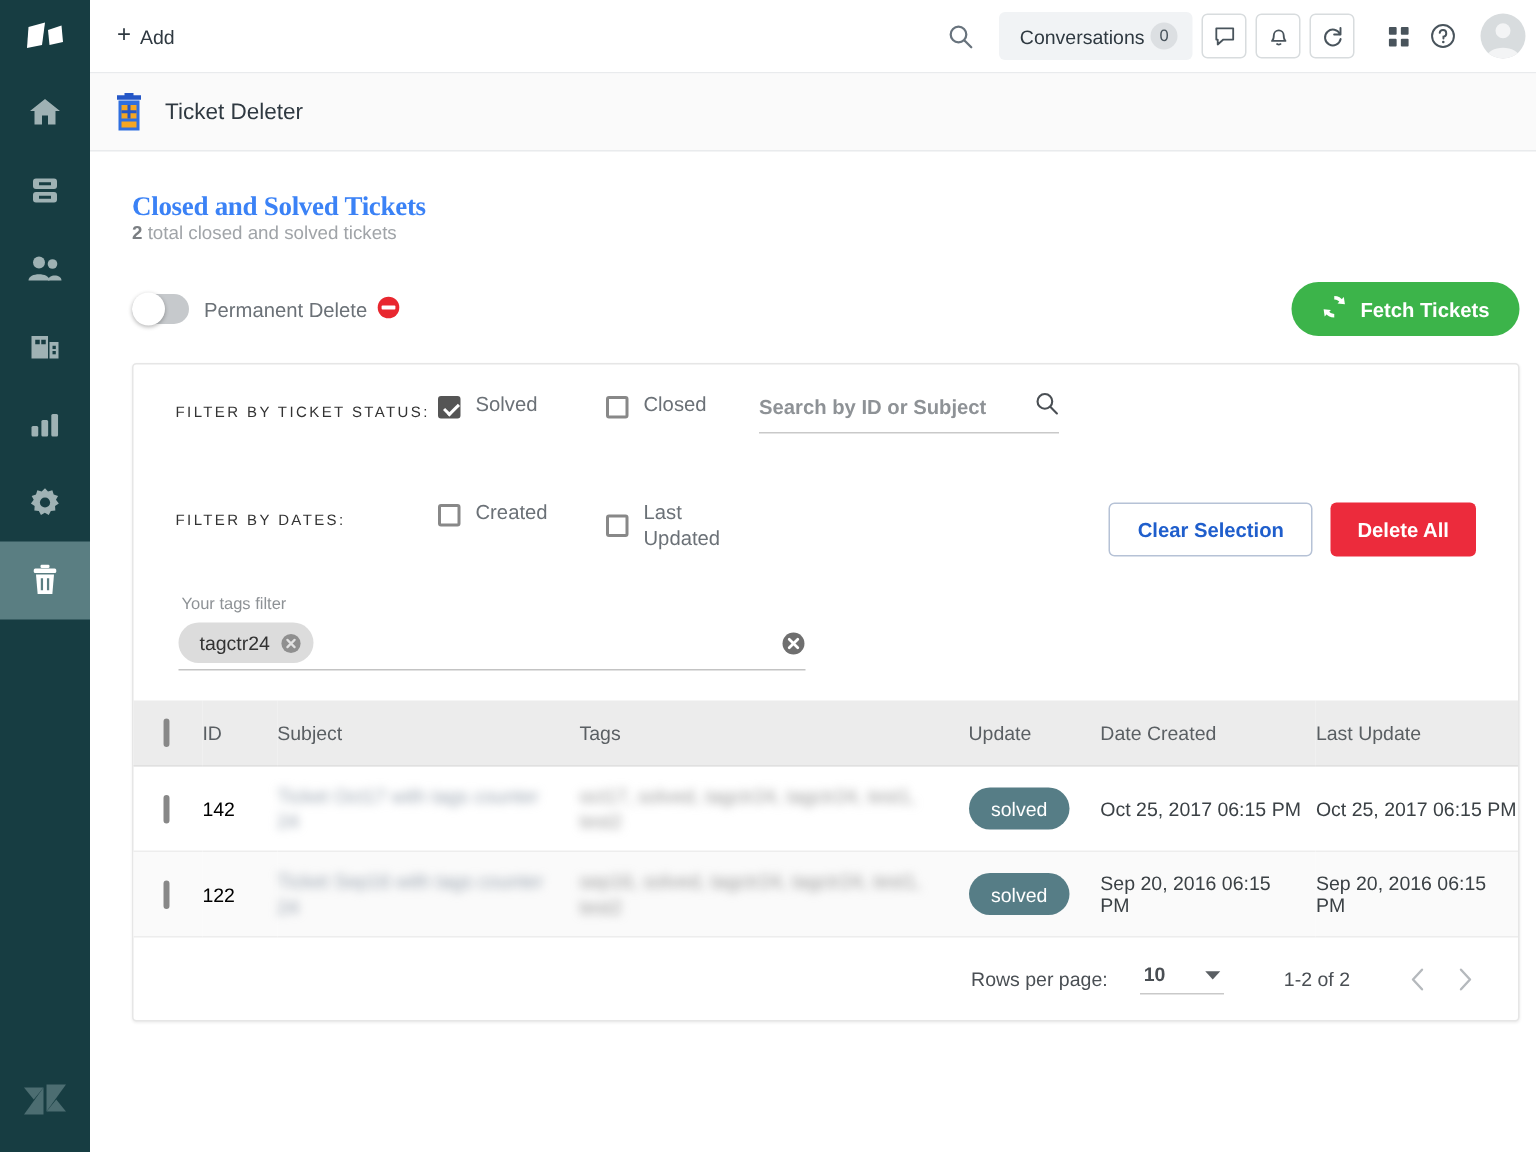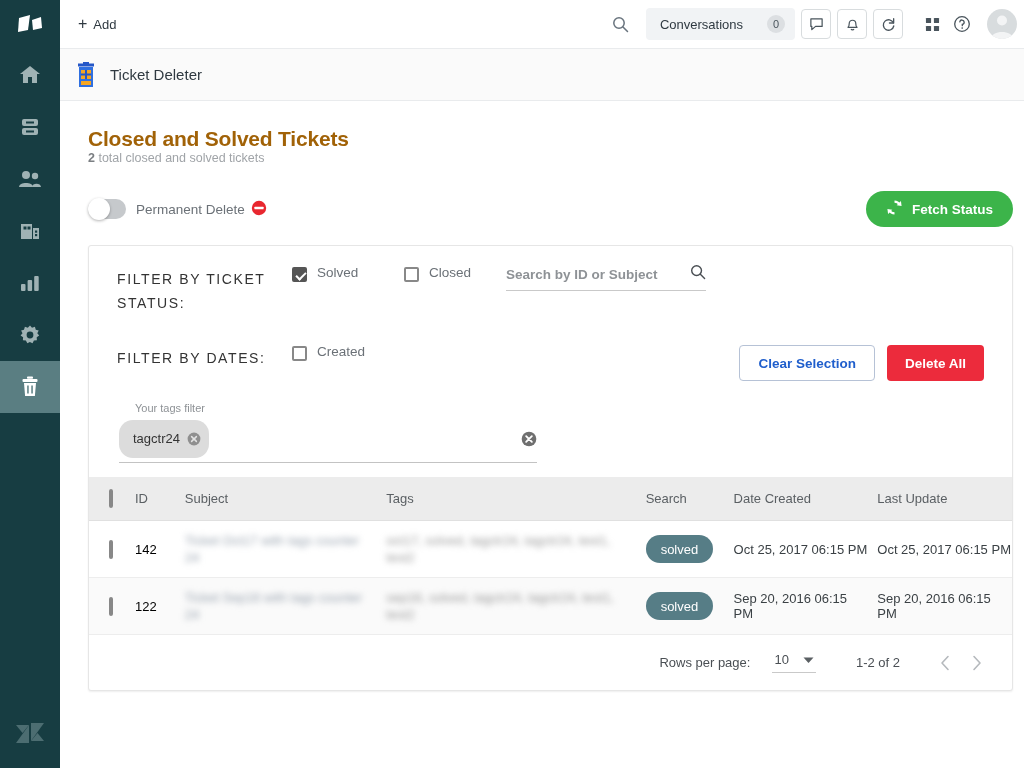--- a/index.html
+++ b/index.html
@@ -57,7 +57,7 @@
     cursor: pointer; margin-left: 6px; color: #49545c; background:#fff;
   }
   .conv-pill {
-    display: flex; align-items: center; gap: 24px;
+    display: flex; align-items: center; gap: 4px;
     background: #f1f3f5; border-radius: 4px;
     height: 32px; padding: 0 10px 0 14px;
     font-size: 13px; color: #2f3941; cursor: pointer;

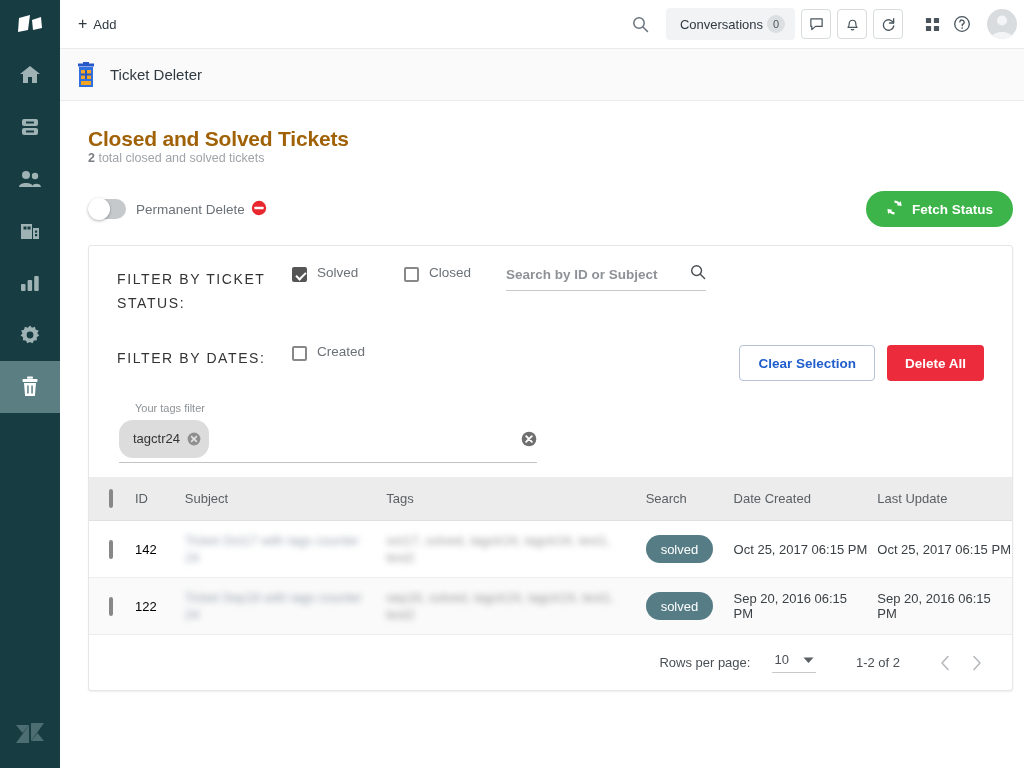--- a/index.html
+++ b/index.html
@@ -89,7 +89,7 @@
 
   
   .content { flex: 1 1 auto; padding: 26px 20px 0 28px; overflow: hidden; }
-  .page-title { font-size: 21px; font-weight: bold; color: #a16207; letter-spacing: -0.2px; }
+  .page-title { font-size: 18px; font-weight: bold; color: #3b82f6; letter-spacing: -0.2px; font-family: Liberation Serif, serif; }
   .page-sub { font-size: 12.5px; color: #a0a4a8; margin-top: 0; }
   .page-sub b { color: #7b7f83; font-weight: bold; }
 

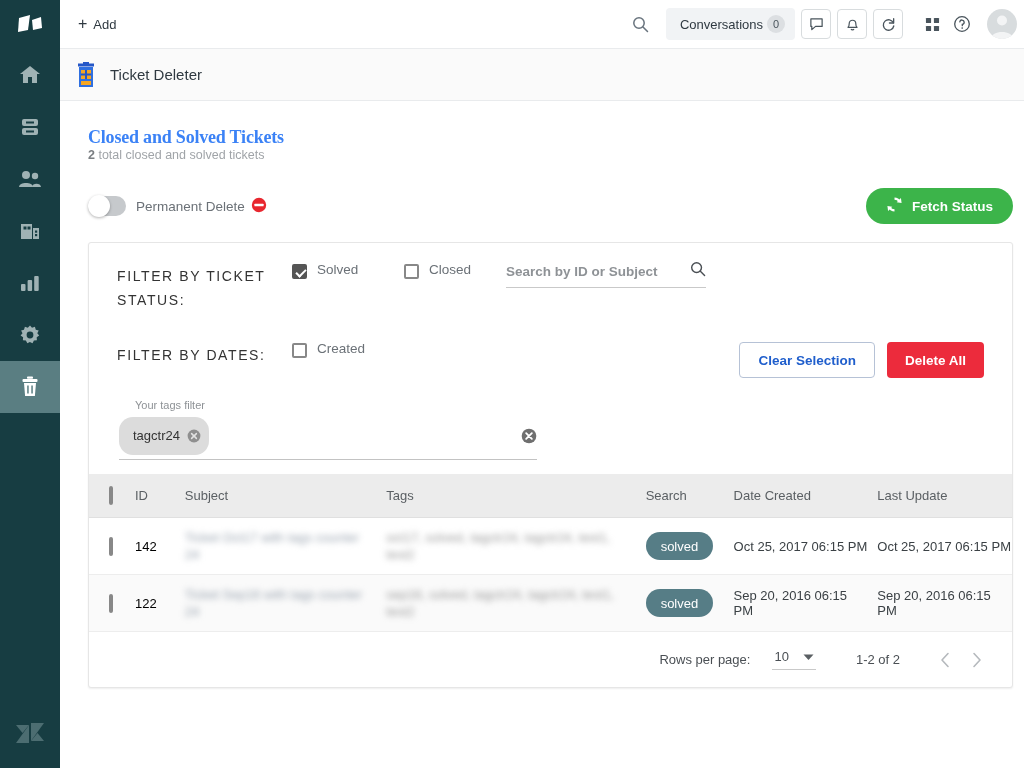--- a/index.html
+++ b/index.html
@@ -446,7 +446,7 @@
               <path d="M2.1 15 L1.4 10.1 L6.3 10.7 z"></path>
             </svg>
           </span>
-          <span>Fetch Status</span>
+          <span>Fetch Tickets</span>
         </button>
       </div>
 

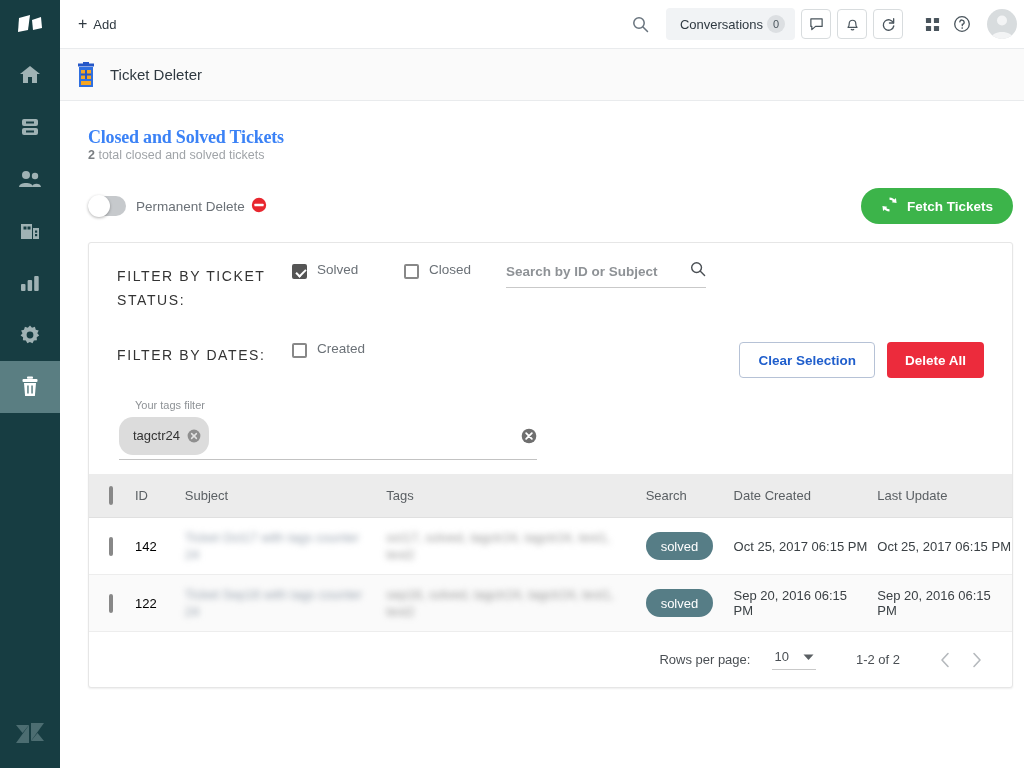--- a/index.html
+++ b/index.html
@@ -127,7 +127,7 @@
   .filters { padding: 18px 28px 10px 28px; }
   .frow { display: flex; align-items: flex-start; min-height: 44px; }
   .flabel {
-    font-size: 14px; letter-spacing: 1.6px; color: #333;
+    font-size: 10px; letter-spacing: 1.6px; color: #333;
     width: 175px; flex: 0 0 175px; line-height: 24px; padding-top: 3px;
   }
   .cbox-wrap { display: flex; align-items: flex-start; gap: 10px; cursor: pointer; }

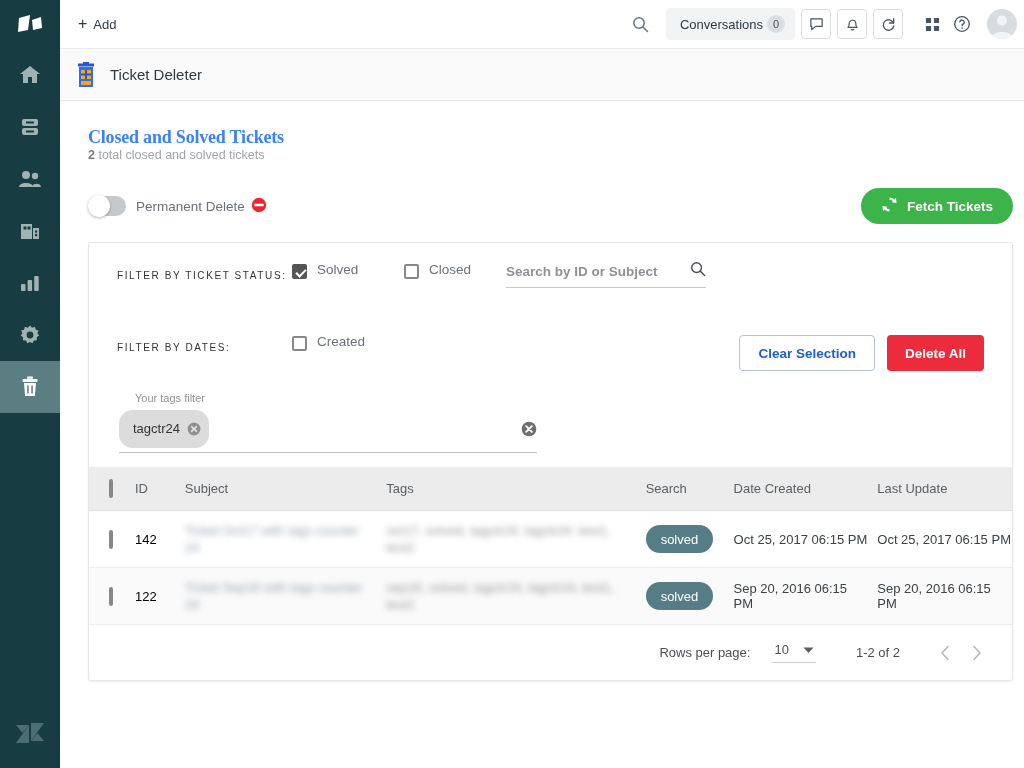--- a/index.html
+++ b/index.html
@@ -486,6 +486,10 @@
               <span class="cbox-label">Created</span>
             </div>
 
+            <div class="cbox-wrap" style="width:100px;align-items:flex-start">
+              <span class="cbox" style="margin-top:10px"></span>
+              <span class="cbox-label">Last Updated</span>
+            </div>
 
             <div class="btnbar">
               <button class="btn-outline">Clear Selection</button>

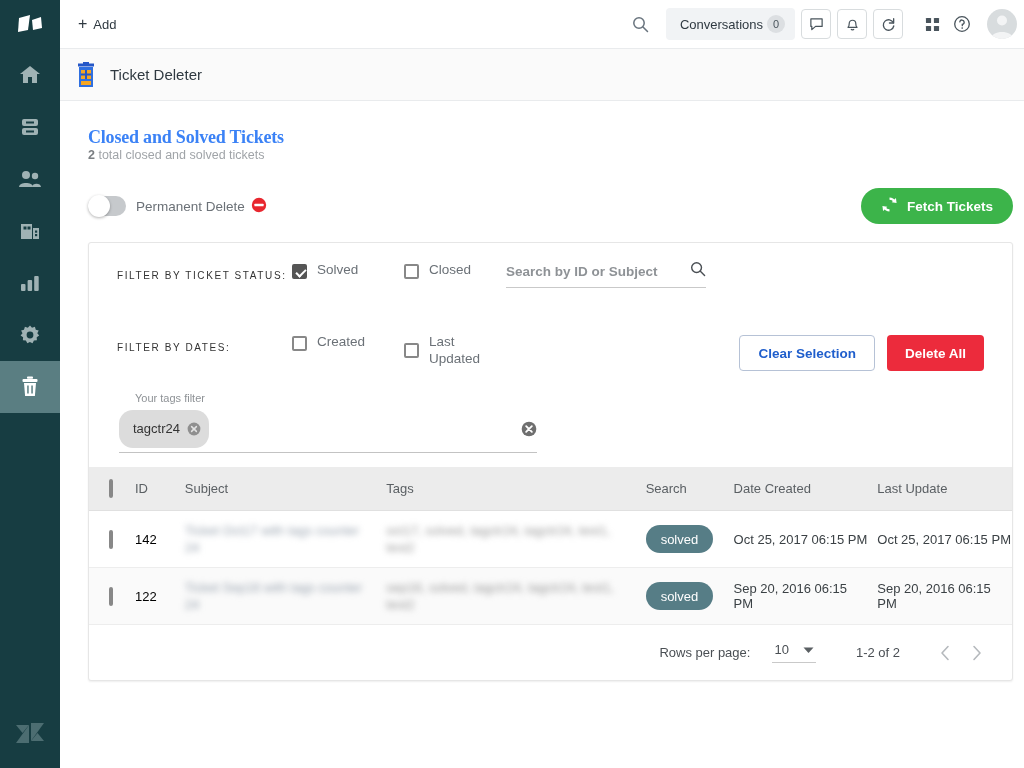--- a/index.html
+++ b/index.html
@@ -178,7 +178,7 @@
     margin-left: 2px; max-width: 418px;
   }
   .tagfield-label {
-    position: absolute; top: -18px; left: 16px;
+    position: absolute; top: -18px; left: 2px;
     font-size: 11px; color: #8e9296;
   }
   .chip {

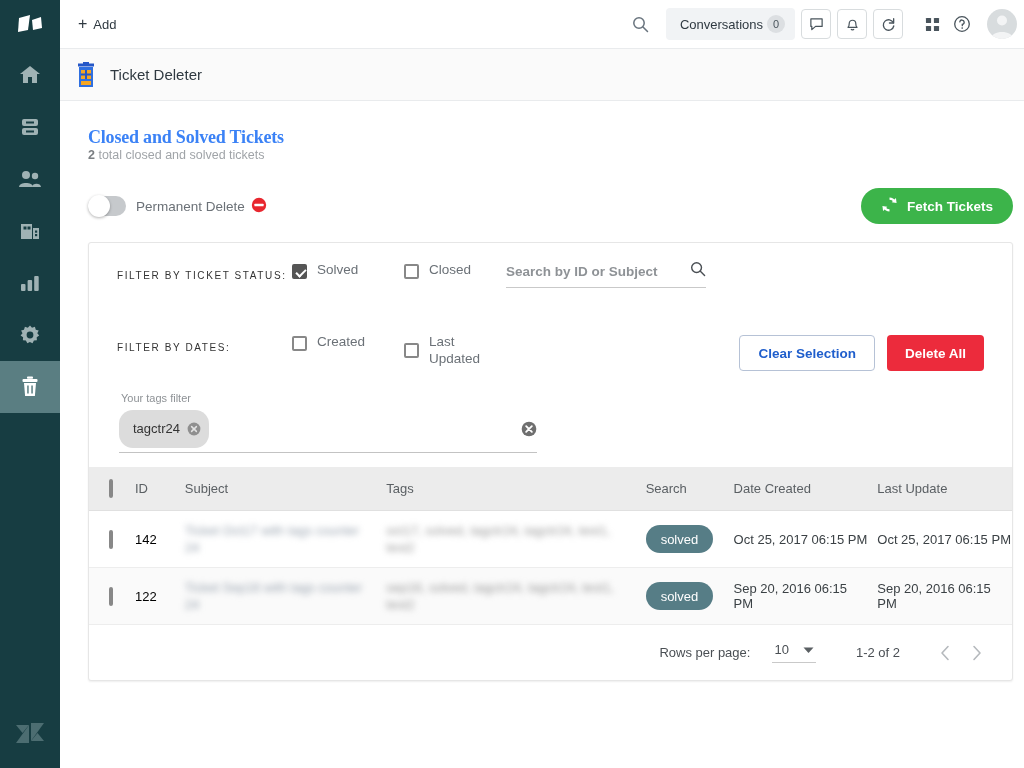--- a/index.html
+++ b/index.html
@@ -183,7 +183,7 @@
   }
   .chip {
     background: #dcdcdc; border-radius: 14px;
-    height: 38px; display: inline-flex; align-items: center; gap: 7px;
+    height: 27px; display: inline-flex; align-items: center; gap: 7px;
     padding: 0 8px 0 14px; font-size: 13px; color: #333;
   }
   .chip-x, .field-x { cursor: pointer; display: flex; }

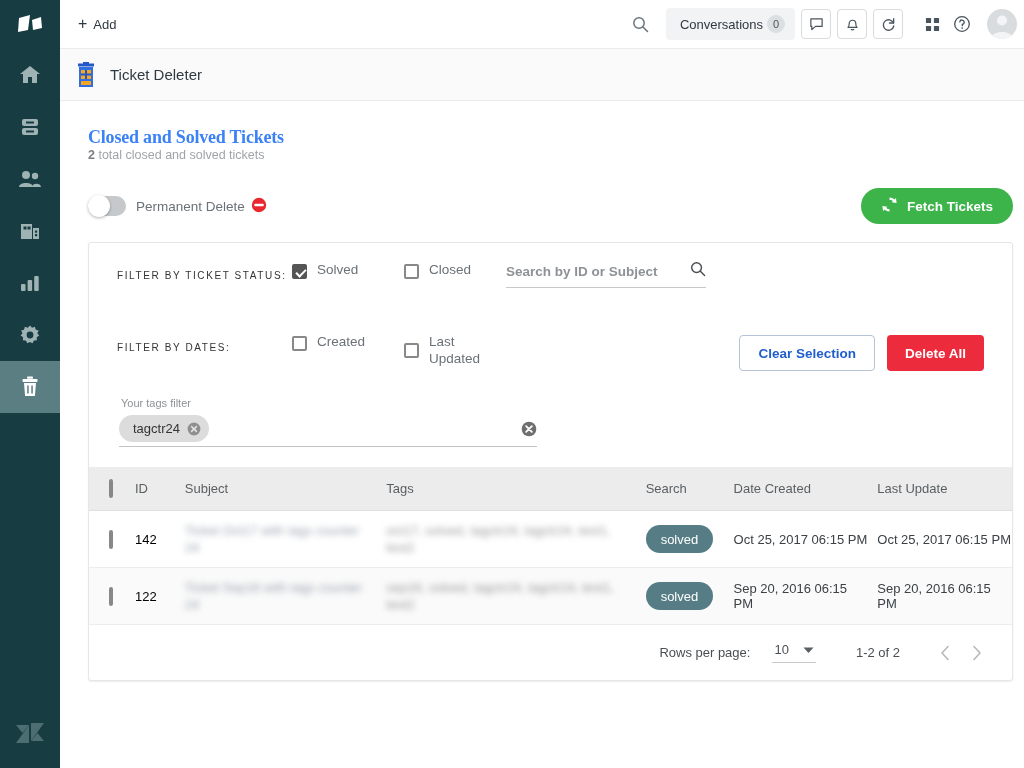--- a/index.html
+++ b/index.html
@@ -529,7 +529,7 @@
               <th class="c-id">ID</th>
               <th class="c-sub">Subject</th>
               <th class="c-tags">Tags</th>
-              <th class="c-stat">Search</th>
+              <th class="c-stat">Update</th>
               <th class="c-dc">Date Created</th>
               <th class="c-lu">Last Update</th>
             </tr>

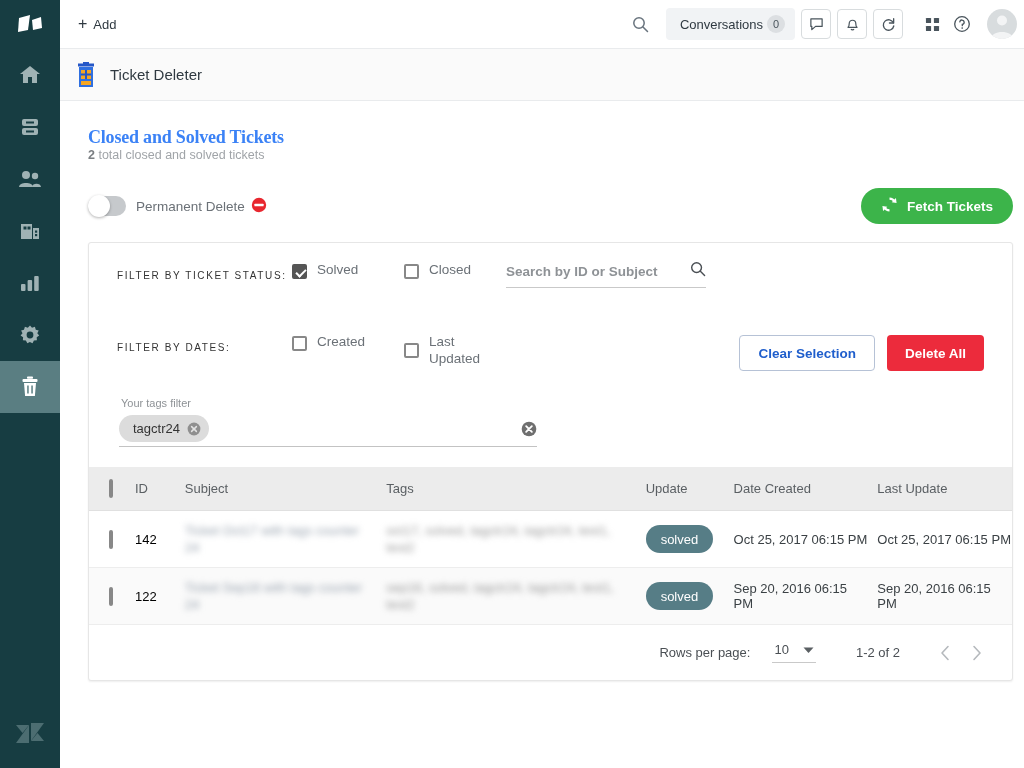--- a/index.html
+++ b/index.html
@@ -226,9 +226,9 @@
   }
   .rpp-label { margin-right: 22px; }
   .rpp-select {
-    display: flex; align-items: center; gap: 14px;
+    display: flex; align-items: center; gap: 26px;
     border-bottom: 1px solid #c9c9c9; padding: 0 2px 5px 2px;
-    cursor: pointer; margin-right: 40px;
+    cursor: pointer; margin-right: 40px; font-weight: bold;
   }
   .range { margin-right: 40px; }
   .pager { display: flex; align-items: center; gap: 22px; color: #b5b9bd; }

